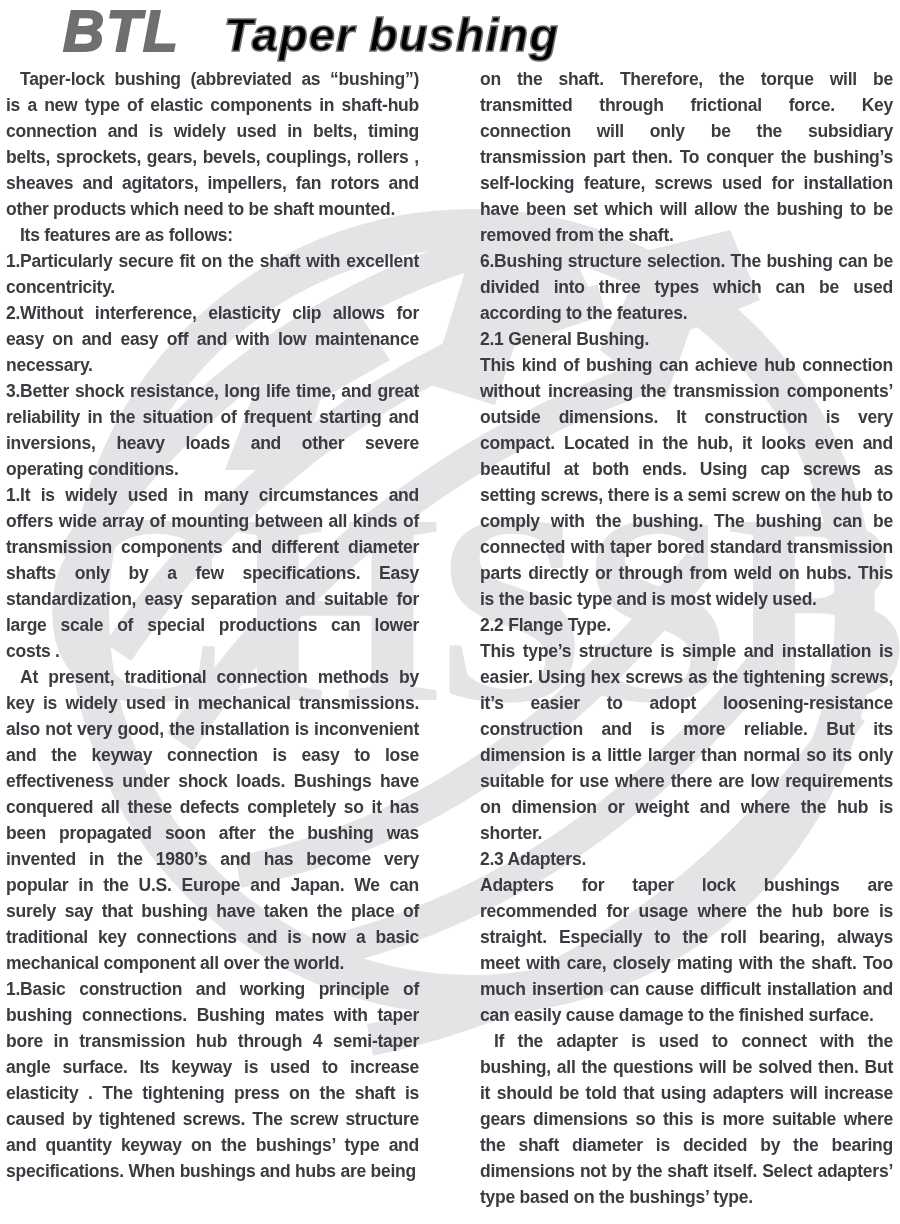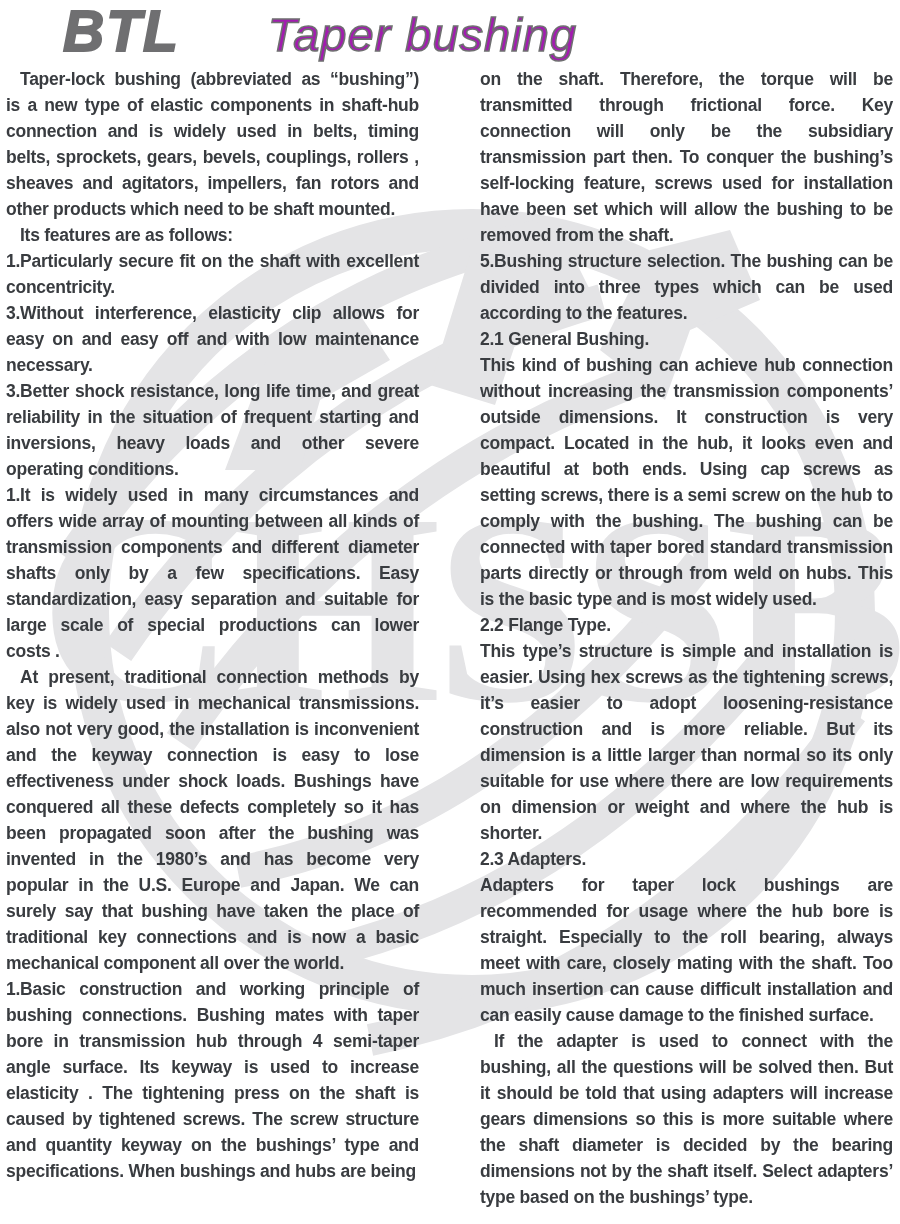--- a/index.html
+++ b/index.html
@@ -12,7 +12,7 @@
   
   .titlebar{position:absolute;top:-2px;left:63px;height:66px;display:flex;align-items:baseline;gap:44px;z-index:2;}
   .brand{font-size:57px;font-style:italic;font-weight:bold;color:#6f6f71;-webkit-text-stroke:2px #6f6f71;letter-spacing:2px;}
-  .product{font-size:47px;font-style:italic;font-weight:normal;color:#a21caf;-webkit-text-stroke:1.6px #6f6f71;letter-spacing:1px;margin-left:44px;}
+  .product{font-size:47px;font-style:italic;font-weight:bold;color:#000000;-webkit-text-stroke:1.6px #6f6f71;letter-spacing:1px;}
 
   
   .columns{position:absolute;top:66px;left:6px;width:887px;display:flex;gap:61px;z-index:1;justify-content:center;}

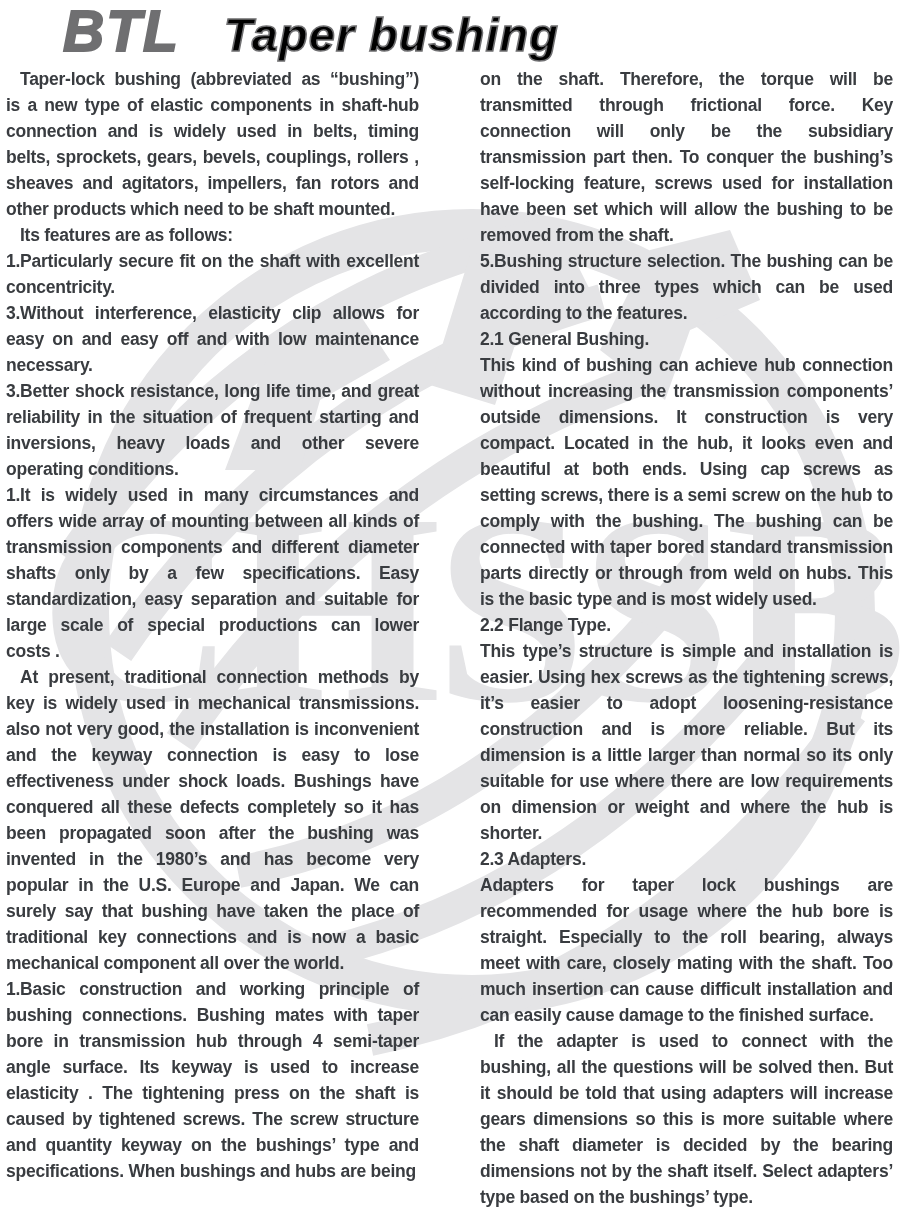--- a/index.html
+++ b/index.html
@@ -127,7 +127,7 @@
           <div class="line last">removed from the shaft.</div>
         </div>
         <div class="para">
-          <div class="line">5.Bushing structure selection. The bushing can be</div>
+          <div class="line">6.Bushing structure selection. The bushing can be</div>
           <div class="line">divided into three types which can be used</div>
           <div class="line last">according to the features.</div>
         </div>

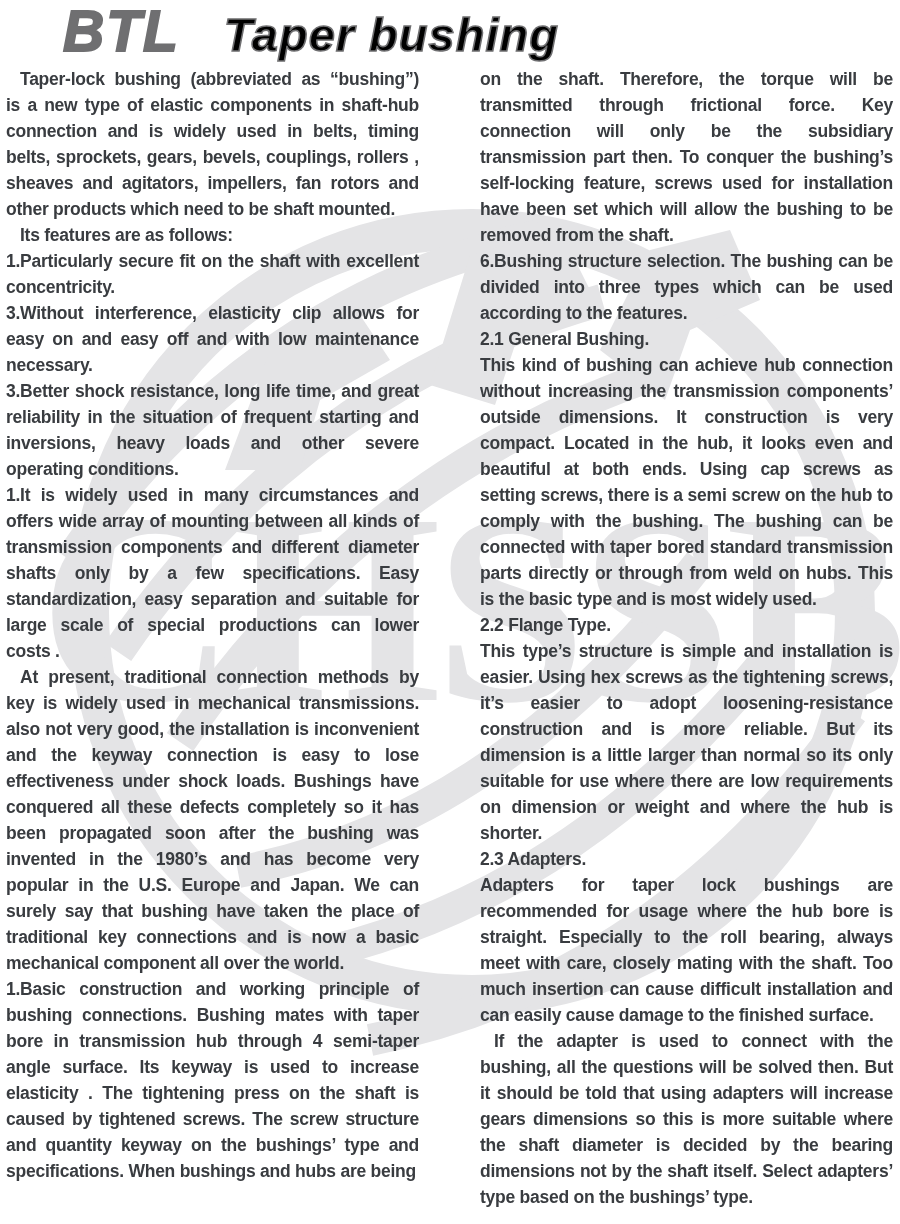--- a/index.html
+++ b/index.html
@@ -72,7 +72,7 @@
           <div class="line last">concentricity.</div>
         </div>
         <div class="para">
-          <div class="line">3.Without interference, elasticity clip allows for</div>
+          <div class="line">2.Without interference, elasticity clip allows for</div>
           <div class="line">easy on and easy off and with low maintenance</div>
           <div class="line last">necessary.</div>
         </div>

